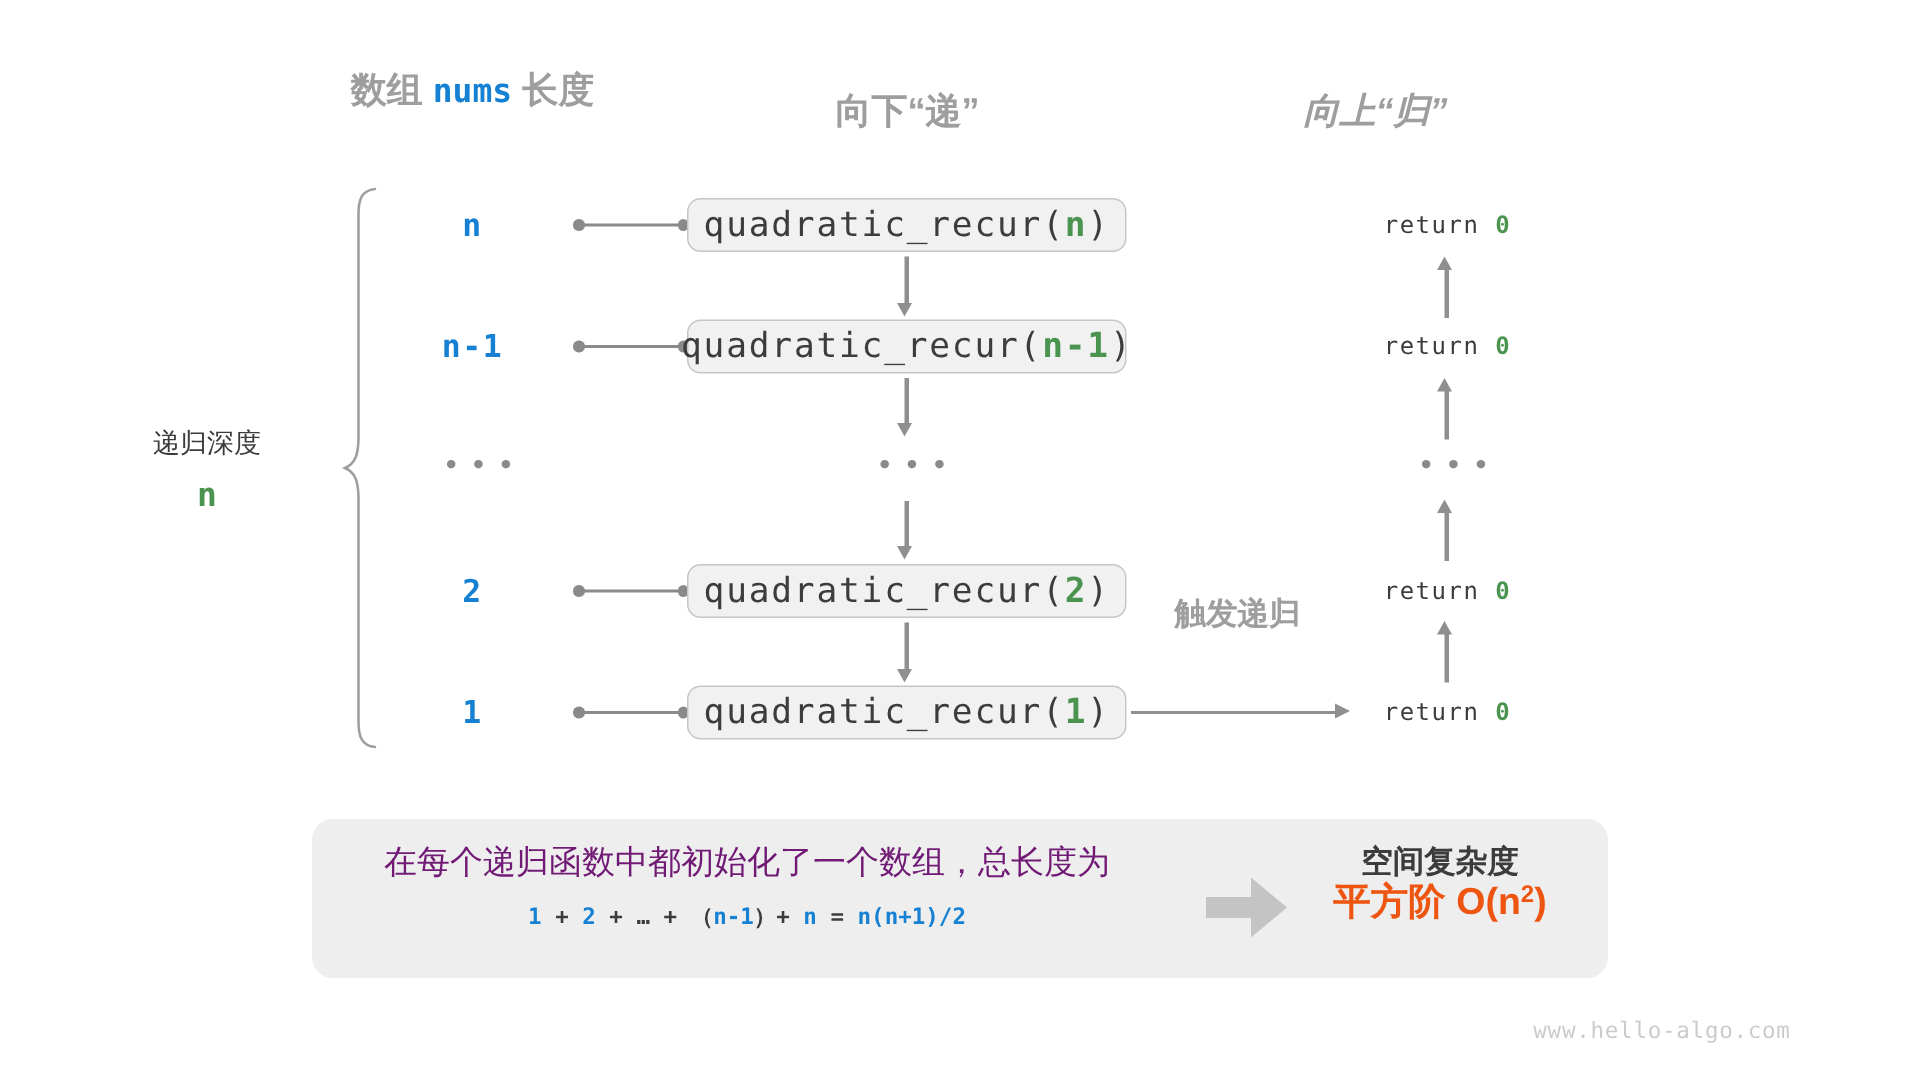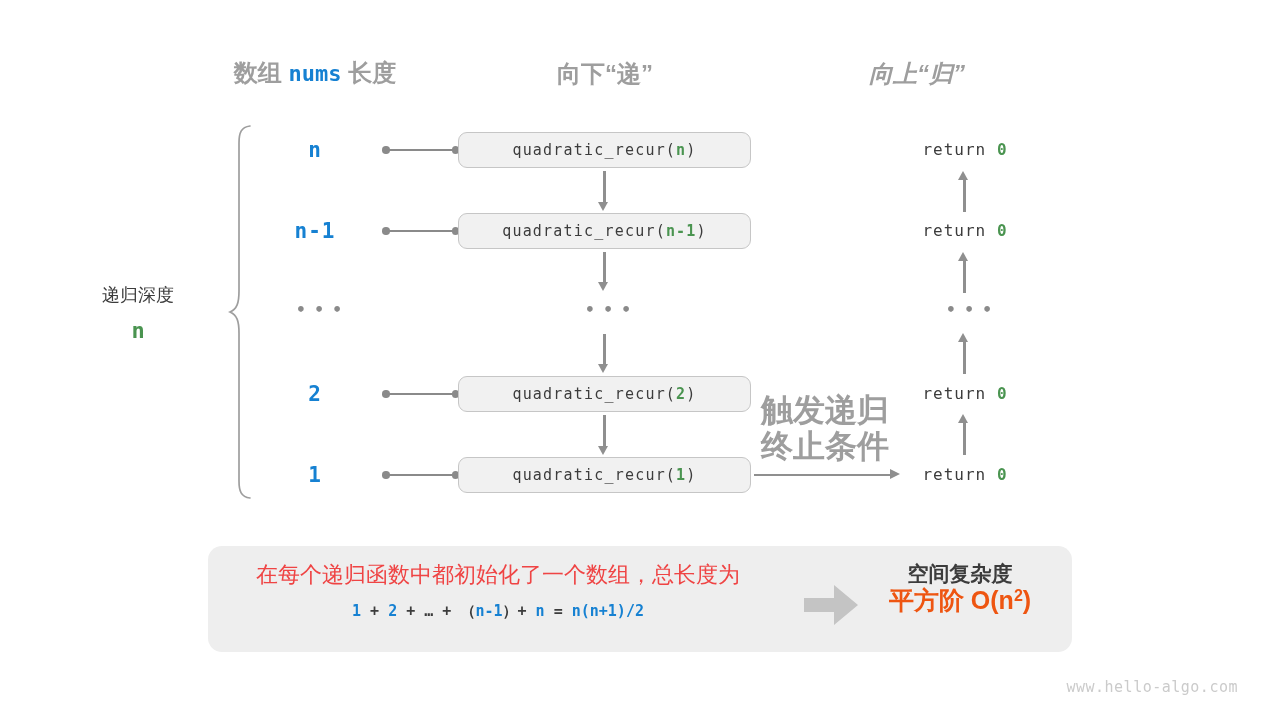--- a/index.html
+++ b/index.html
@@ -78,7 +78,7 @@
 </head>
 <body>
 
-<div class="abs col-hdr" style="left:200px;top:57px;width:230px;">
+<div class="abs col-hdr" style="left:200px;top:44px;width:230px;">
   <span>数组</span>
   <span class="code">nums</span>
   <span>长度</span>

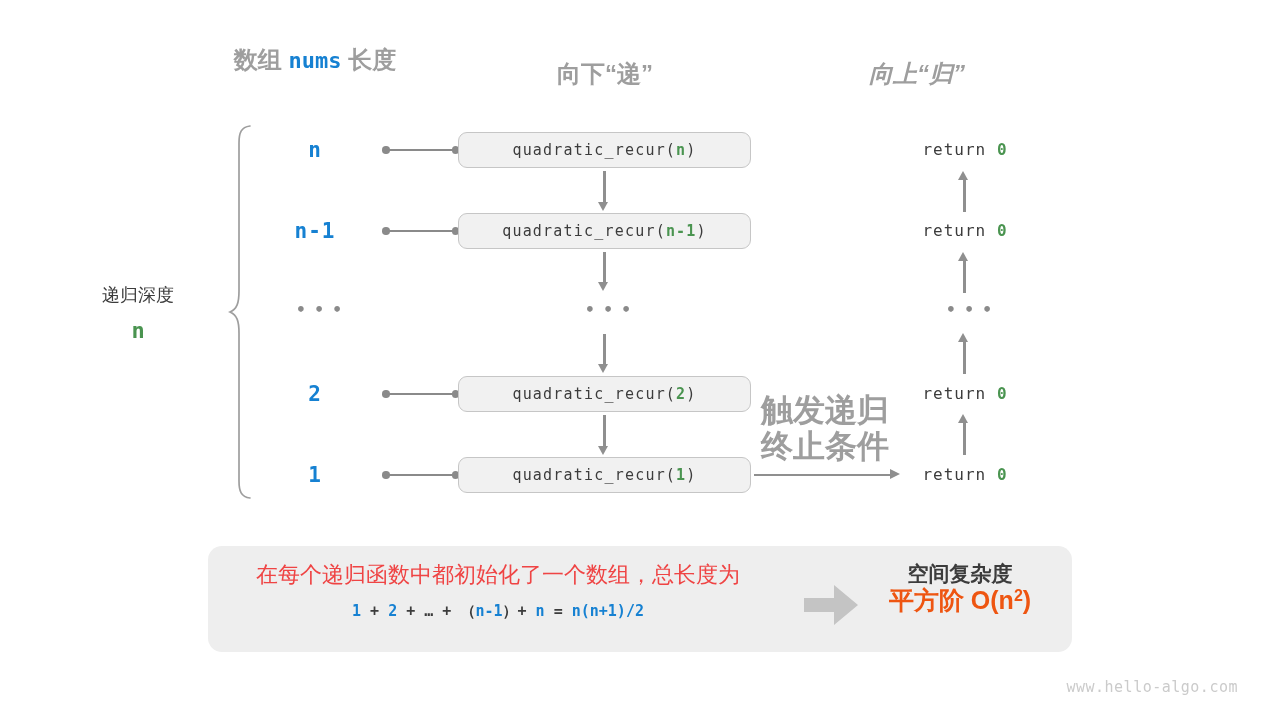--- a/index.html
+++ b/index.html
@@ -22,7 +22,7 @@
   
   .callbox{background:#f1f1f1;border:1.5px solid #c6c6c6;border-radius:9px;
            display:flex;align-items:center;justify-content:center;
-           font-family:"DejaVu Sans Mono",monospace;font-size:15px;color:#3c3c3c;
+           font-family:"DejaVu Sans Mono",monospace;font-size:23px;color:#3c3c3c;
            letter-spacing:1.2px;white-space:pre;box-sizing:border-box;}
   .arg{color:#4a9450;font-weight:bold;}
 

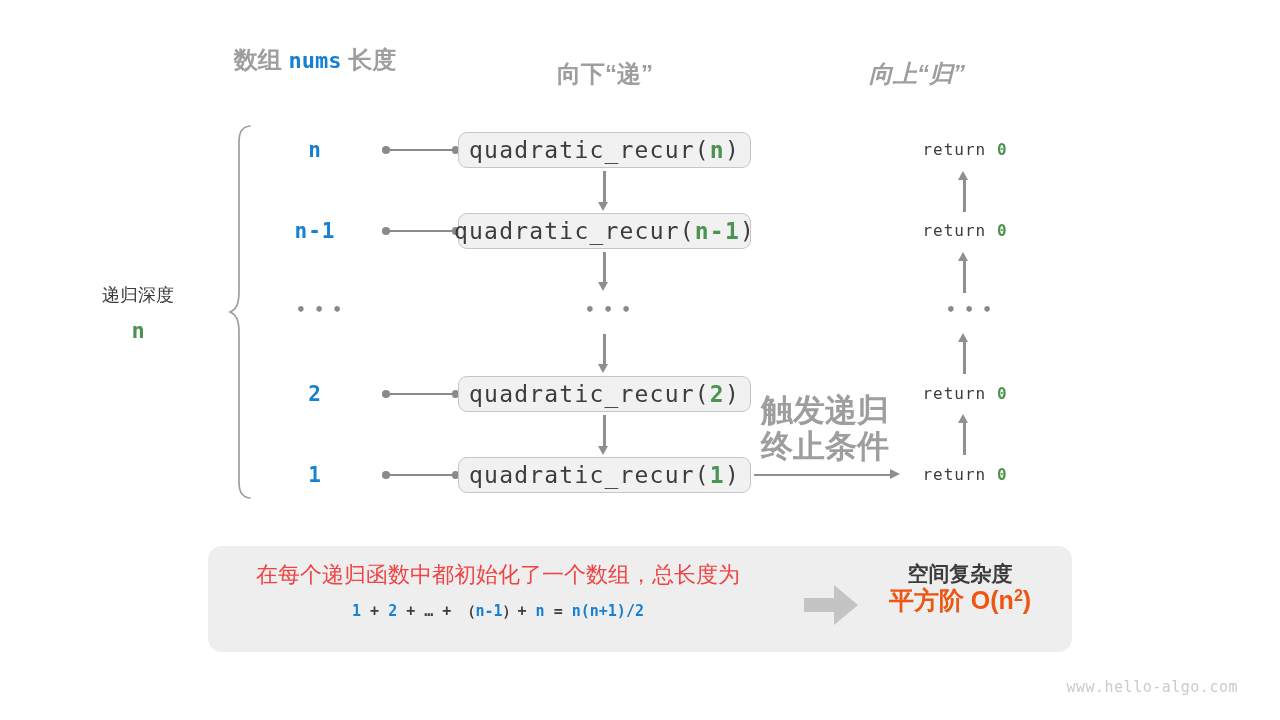--- a/index.html
+++ b/index.html
@@ -58,7 +58,7 @@
         letter-spacing:8px;text-align:center;padding-left:8px;line-height:36px;}
 
   
-  .trigger{font-size:32px;font-weight:bold;color:#9e9e9e;text-align:center;
+  .trigger{font-size:21px;font-weight:bold;color:#9e9e9e;text-align:center;
            line-height:36px;white-space:nowrap;}
 
   

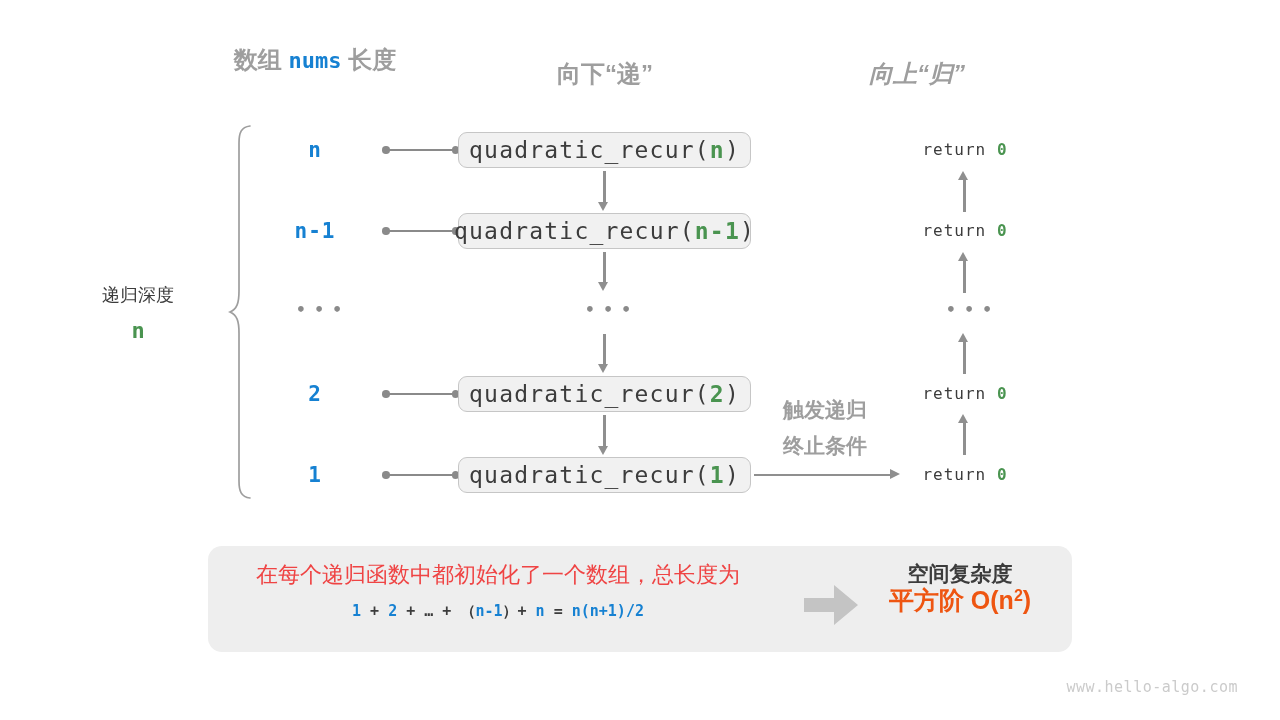--- a/index.html
+++ b/index.html
@@ -125,7 +125,6 @@
 
 <div class="abs trigger" style="left:740px;top:392px;width:170px;">
   <div>触发递归</div>
-  <div>终止条件</div>
 </div>
 <div class="abs harrow" style="left:754px;top:473.75px;width:136px;"></div>
 

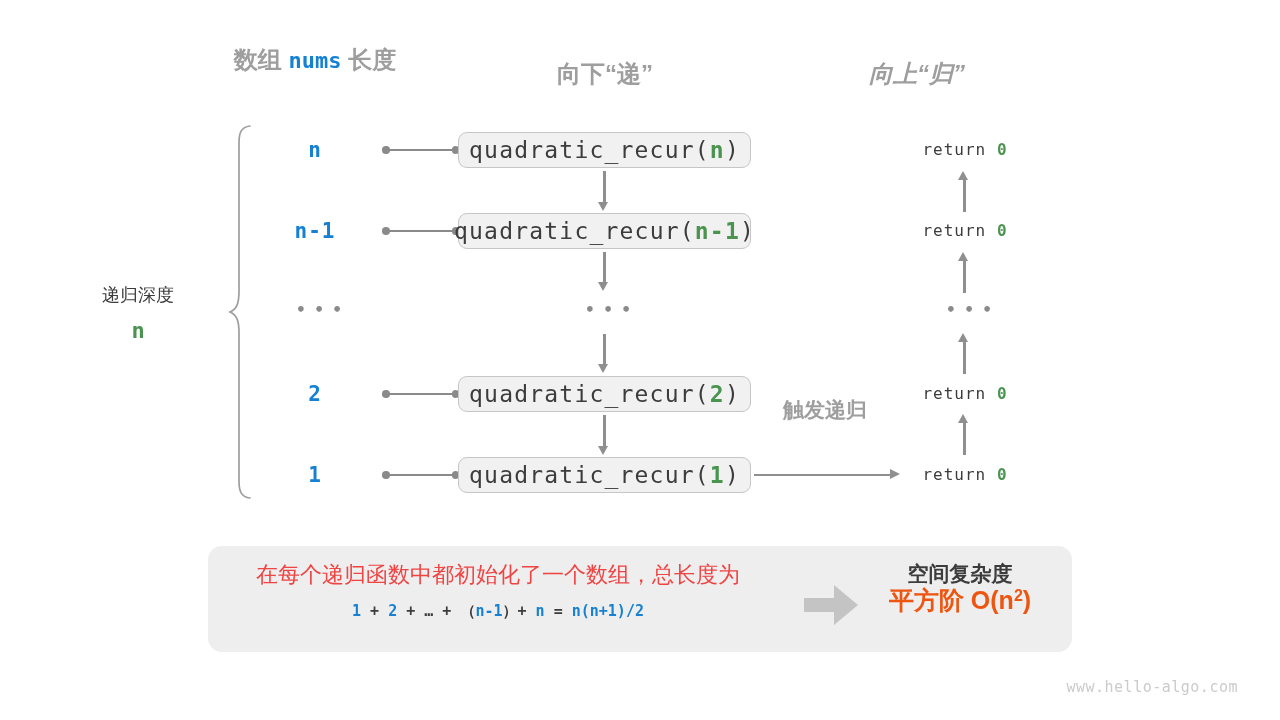--- a/index.html
+++ b/index.html
@@ -63,7 +63,7 @@
 
   
   .sumbox{background:#eeeeee;border-radius:14px;}
-  .sum-line1{font-size:22px;font-weight:500;color:#ef4444;text-align:center;white-space:nowrap;}
+  .sum-line1{font-size:22px;font-weight:500;color:#701a75;text-align:center;white-space:nowrap;}
   .formula{font-family:"DejaVu Sans Mono",monospace;font-size:15px;font-weight:bold;
            text-align:center;white-space:pre;}
   .f-blue{color:#1681d2;}

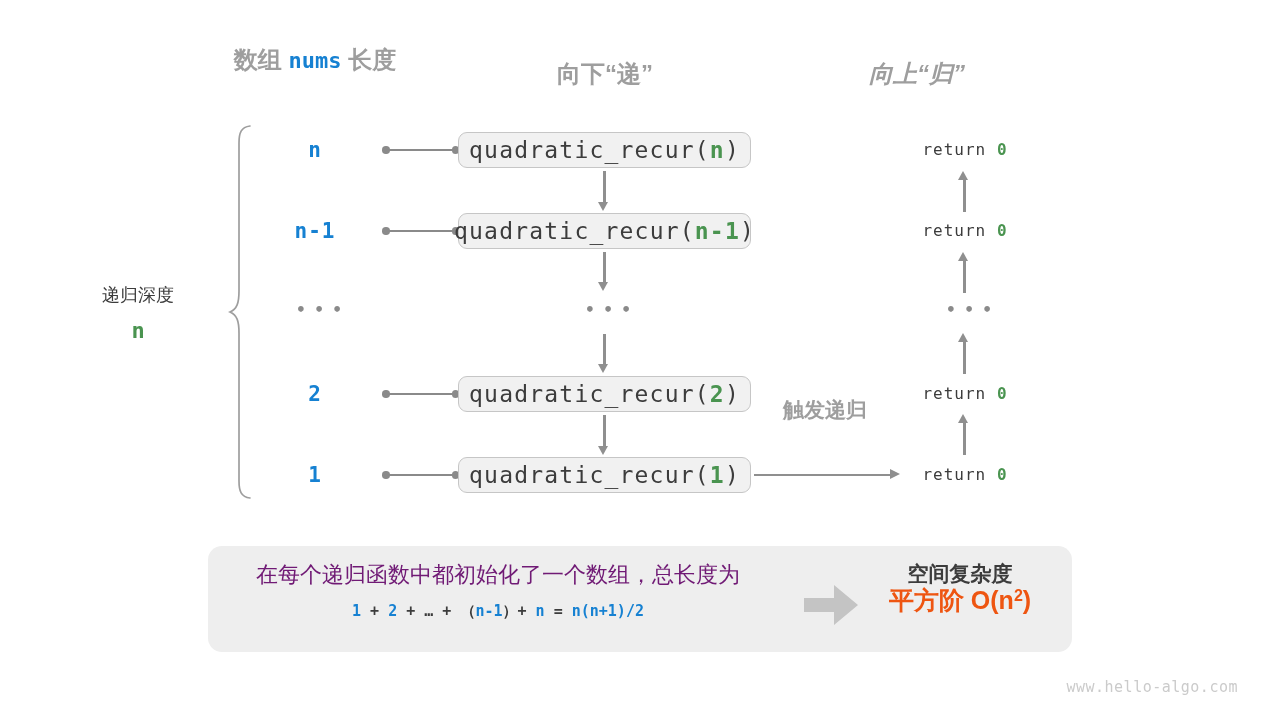--- a/index.html
+++ b/index.html
@@ -73,7 +73,7 @@
   .result-val .sup{font-size:16px;vertical-align:8px;}
 
   .footer{font-family:"DejaVu Sans Mono",monospace;font-size:15px;color:#cbcbcb;
-          text-align:right;letter-spacing:0.5px;}
+          text-align:center;letter-spacing:0.5px;}
 </style>
 </head>
 <body>

